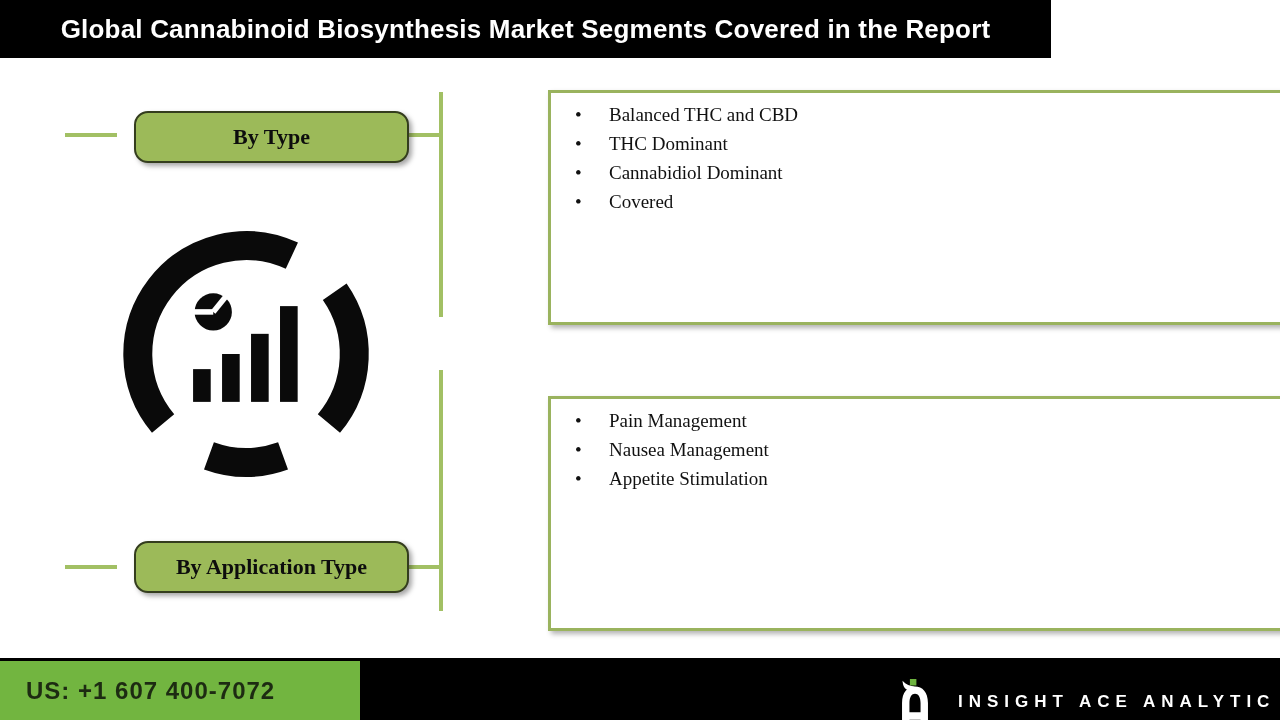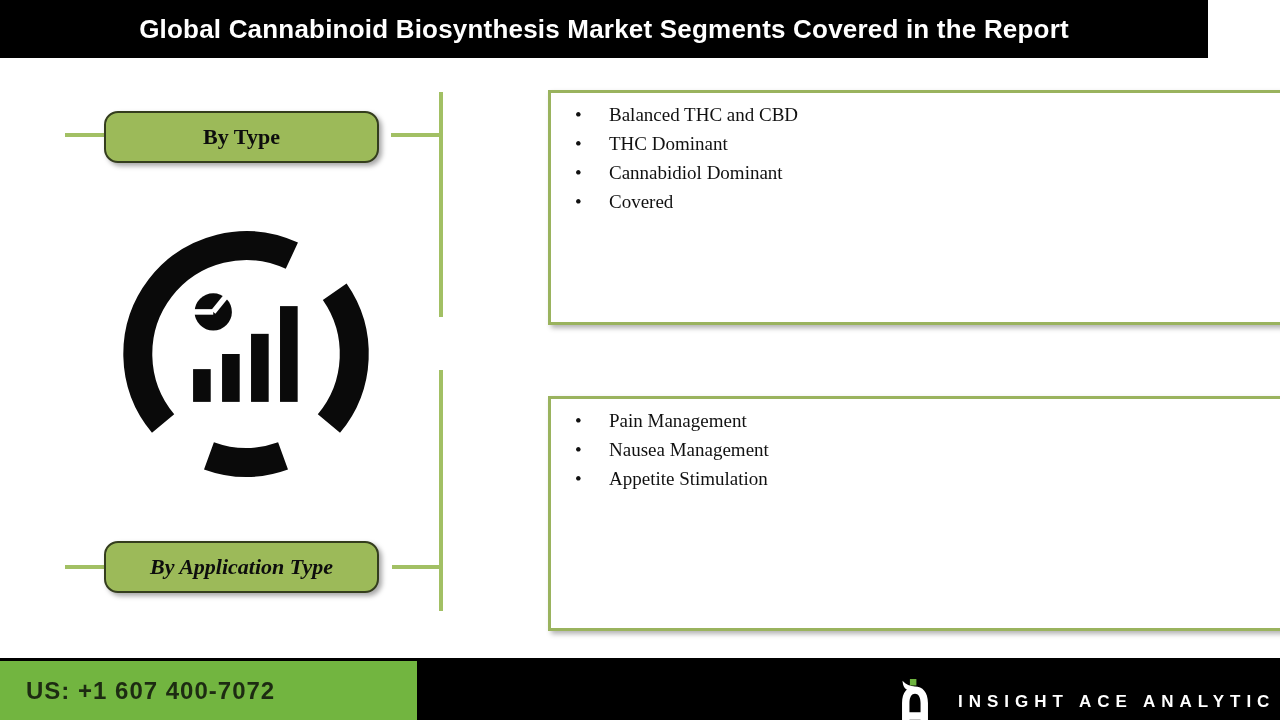--- a/index.html
+++ b/index.html
@@ -14,7 +14,7 @@
 
   
   .header {
-    position: absolute; left: 0; top: 0; width: 1208px; height: 58px;
+    position: absolute; left: 0; top: 0; width: 1051px; height: 58px;
     background: #000000;
     display: flex; align-items: center; justify-content: center;
   }

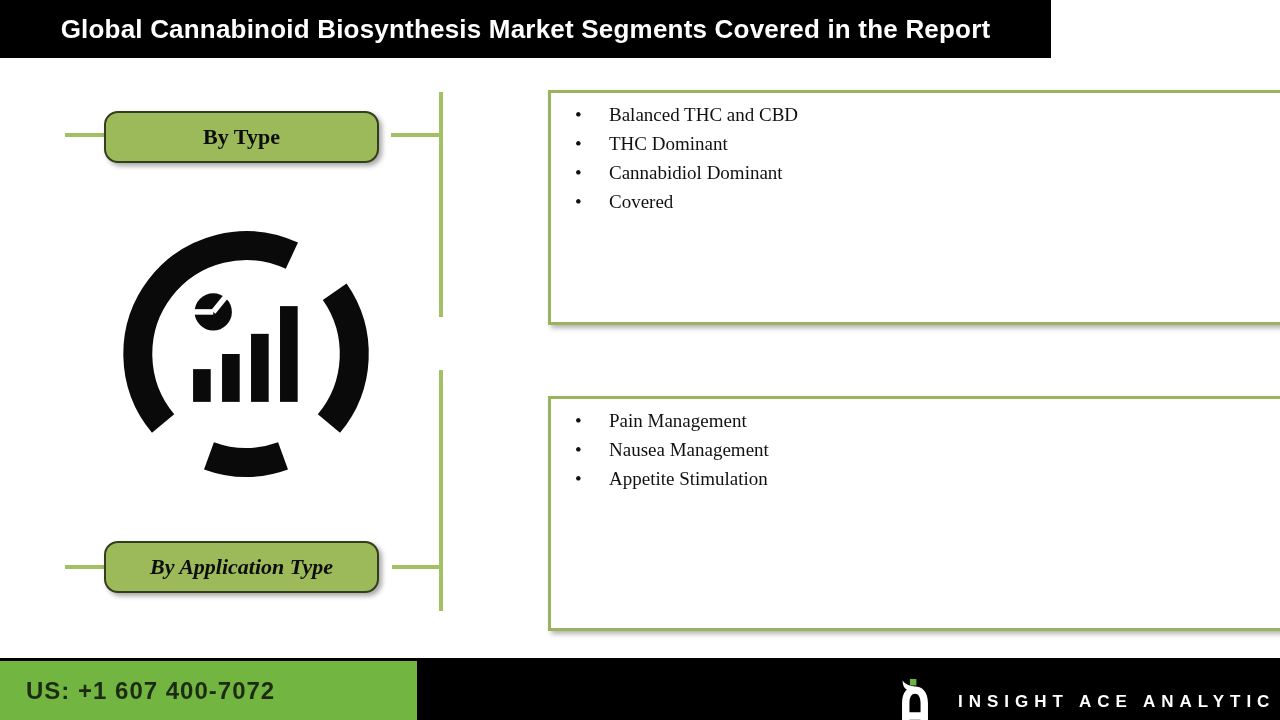--- a/index.html
+++ b/index.html
@@ -38,7 +38,7 @@
 
   
   .seg-btn {
-    position: absolute; left: 104px; width: 275px; height: 52px;
+    position: absolute; left: 134px; width: 275px; height: 52px;
     background: #9cba59;
     border: 2px solid #343d1e;
     border-radius: 14px;

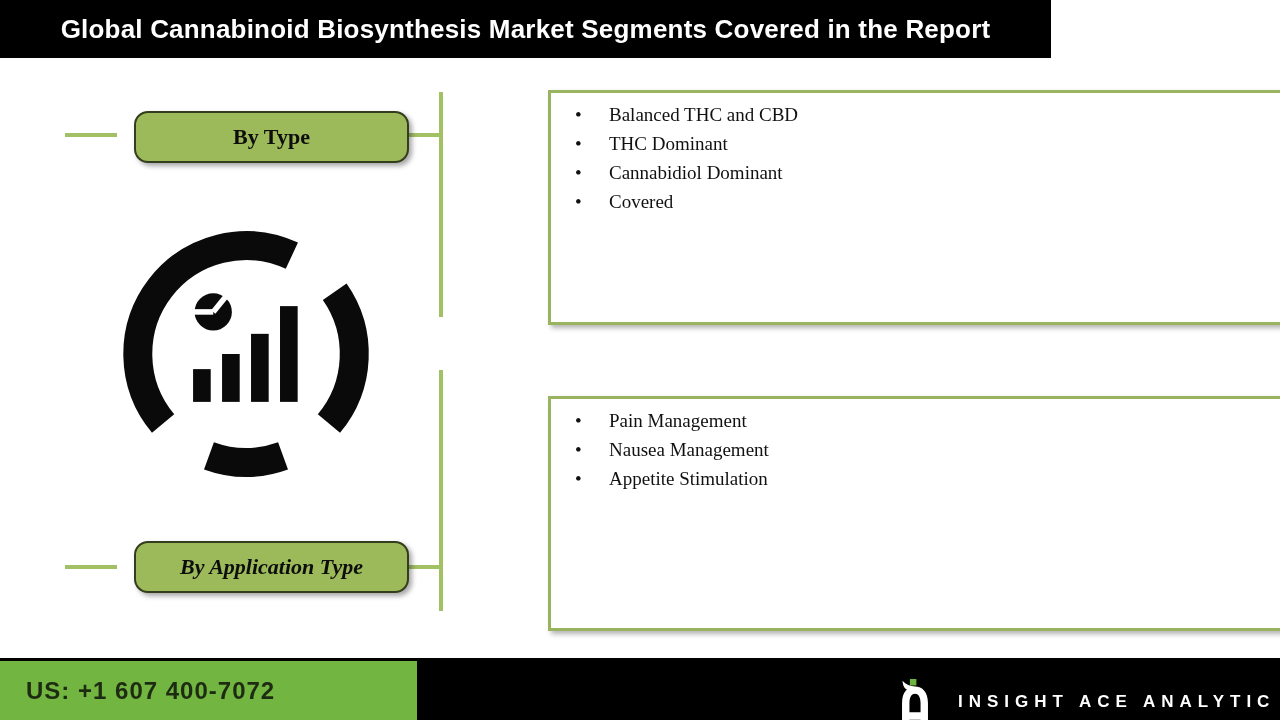--- a/index.html
+++ b/index.html
@@ -48,7 +48,7 @@
     white-space: nowrap;
   }
   #btn-by-type { top: 111px; }
-  #btn-by-application { top: 541px; font-style: italic; }
+  #btn-by-application { top: 541px; }
 
   
   .list-box {

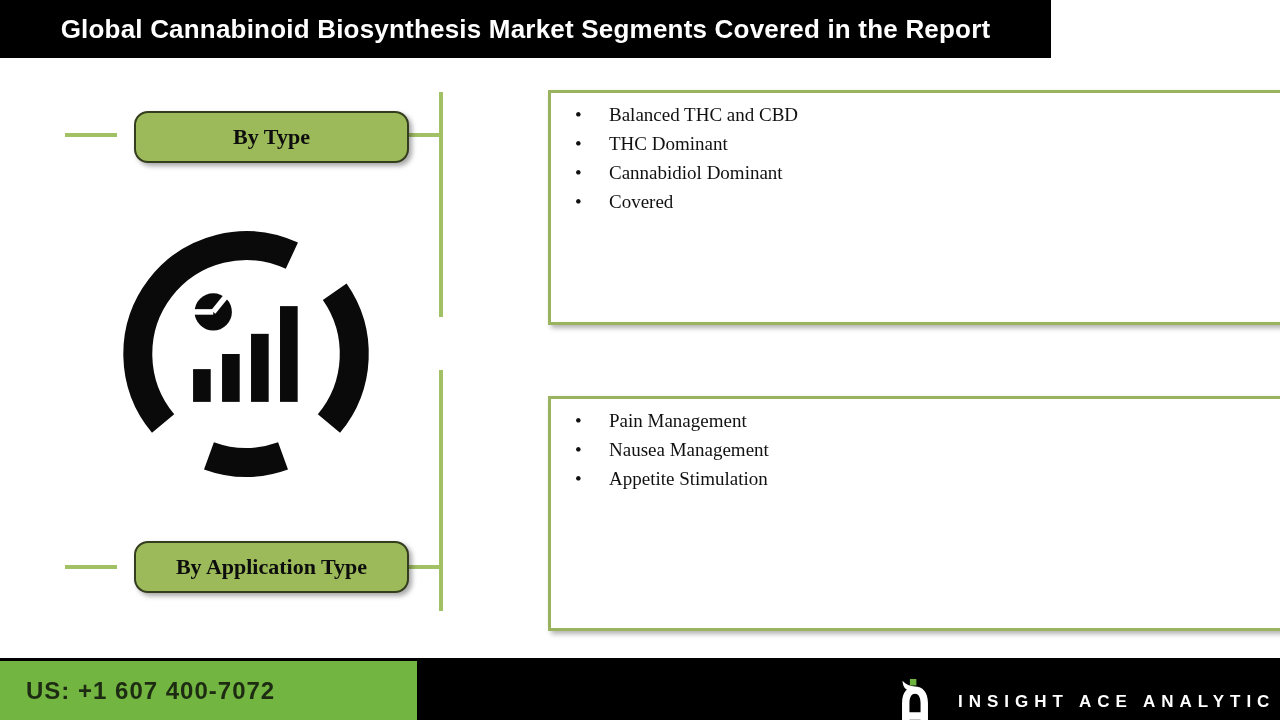--- a/index.html
+++ b/index.html
@@ -88,7 +88,7 @@
     background: #000000;
   }
   .footer-green {
-    position: absolute; left: 0; top: 661px; width: 417px; height: 59px;
+    position: absolute; left: 0; top: 661px; width: 360px; height: 59px;
     background: #72b540;
     display: flex; align-items: center;
     padding-left: 26px;

